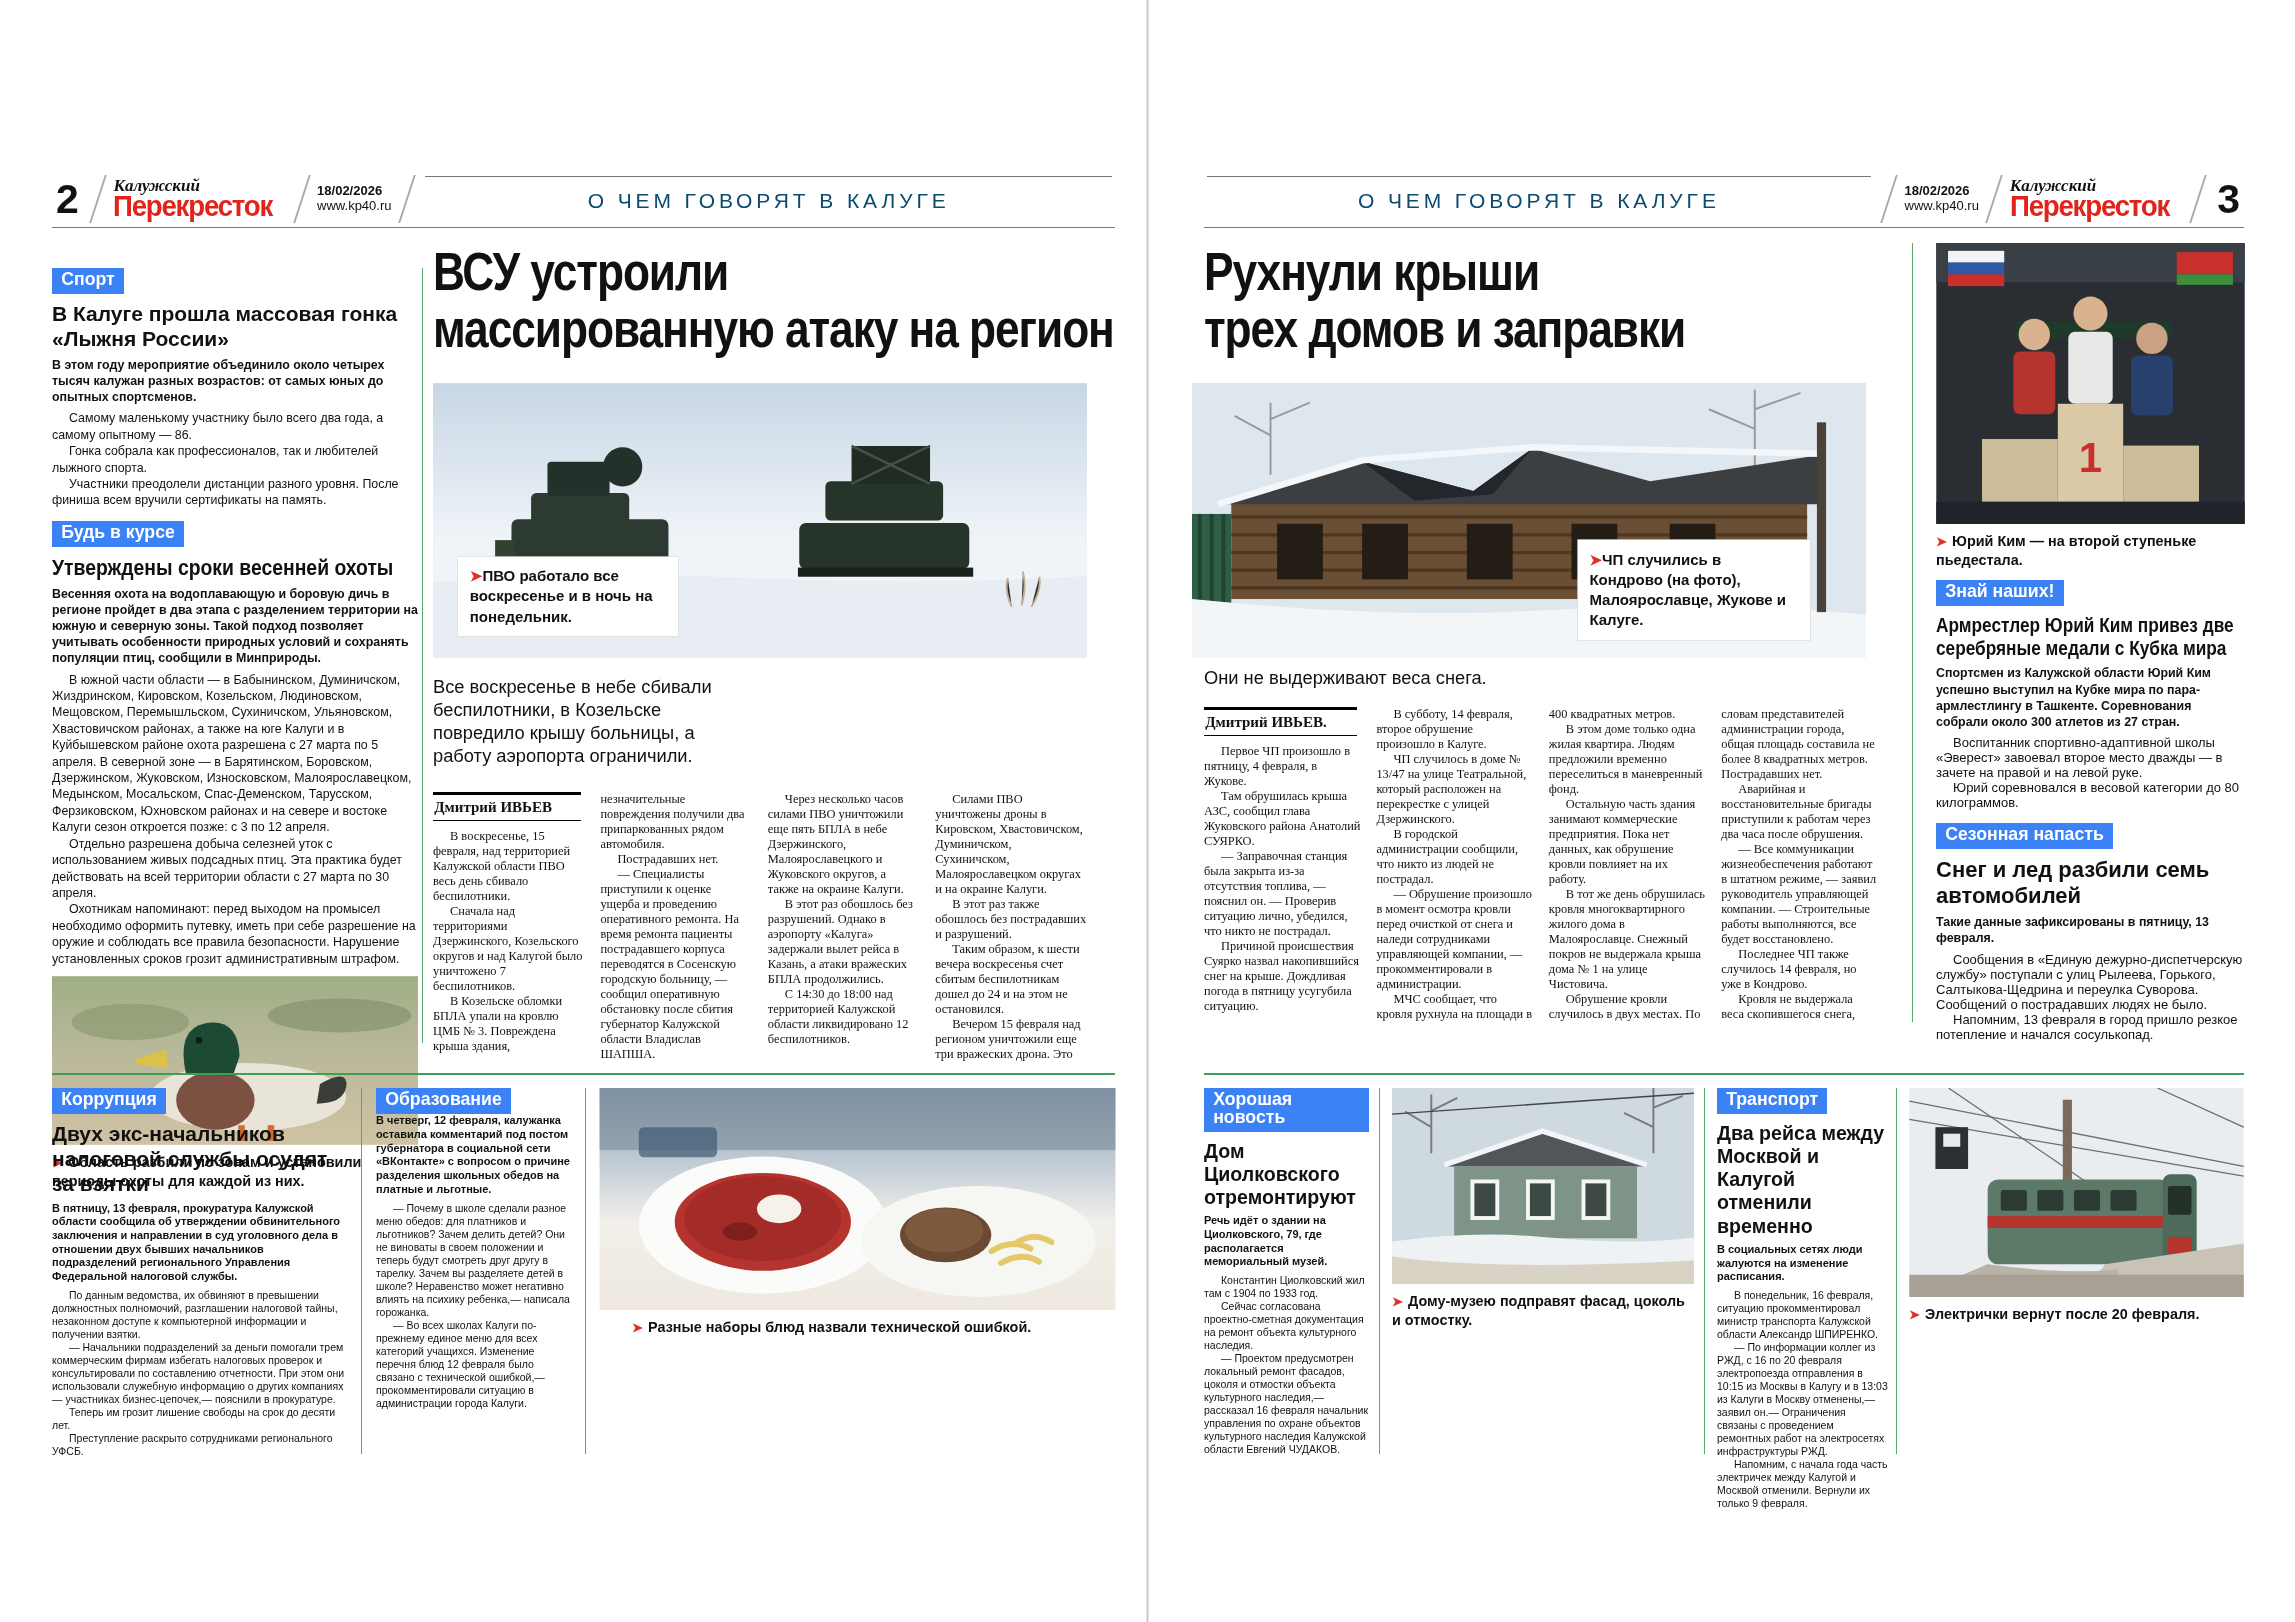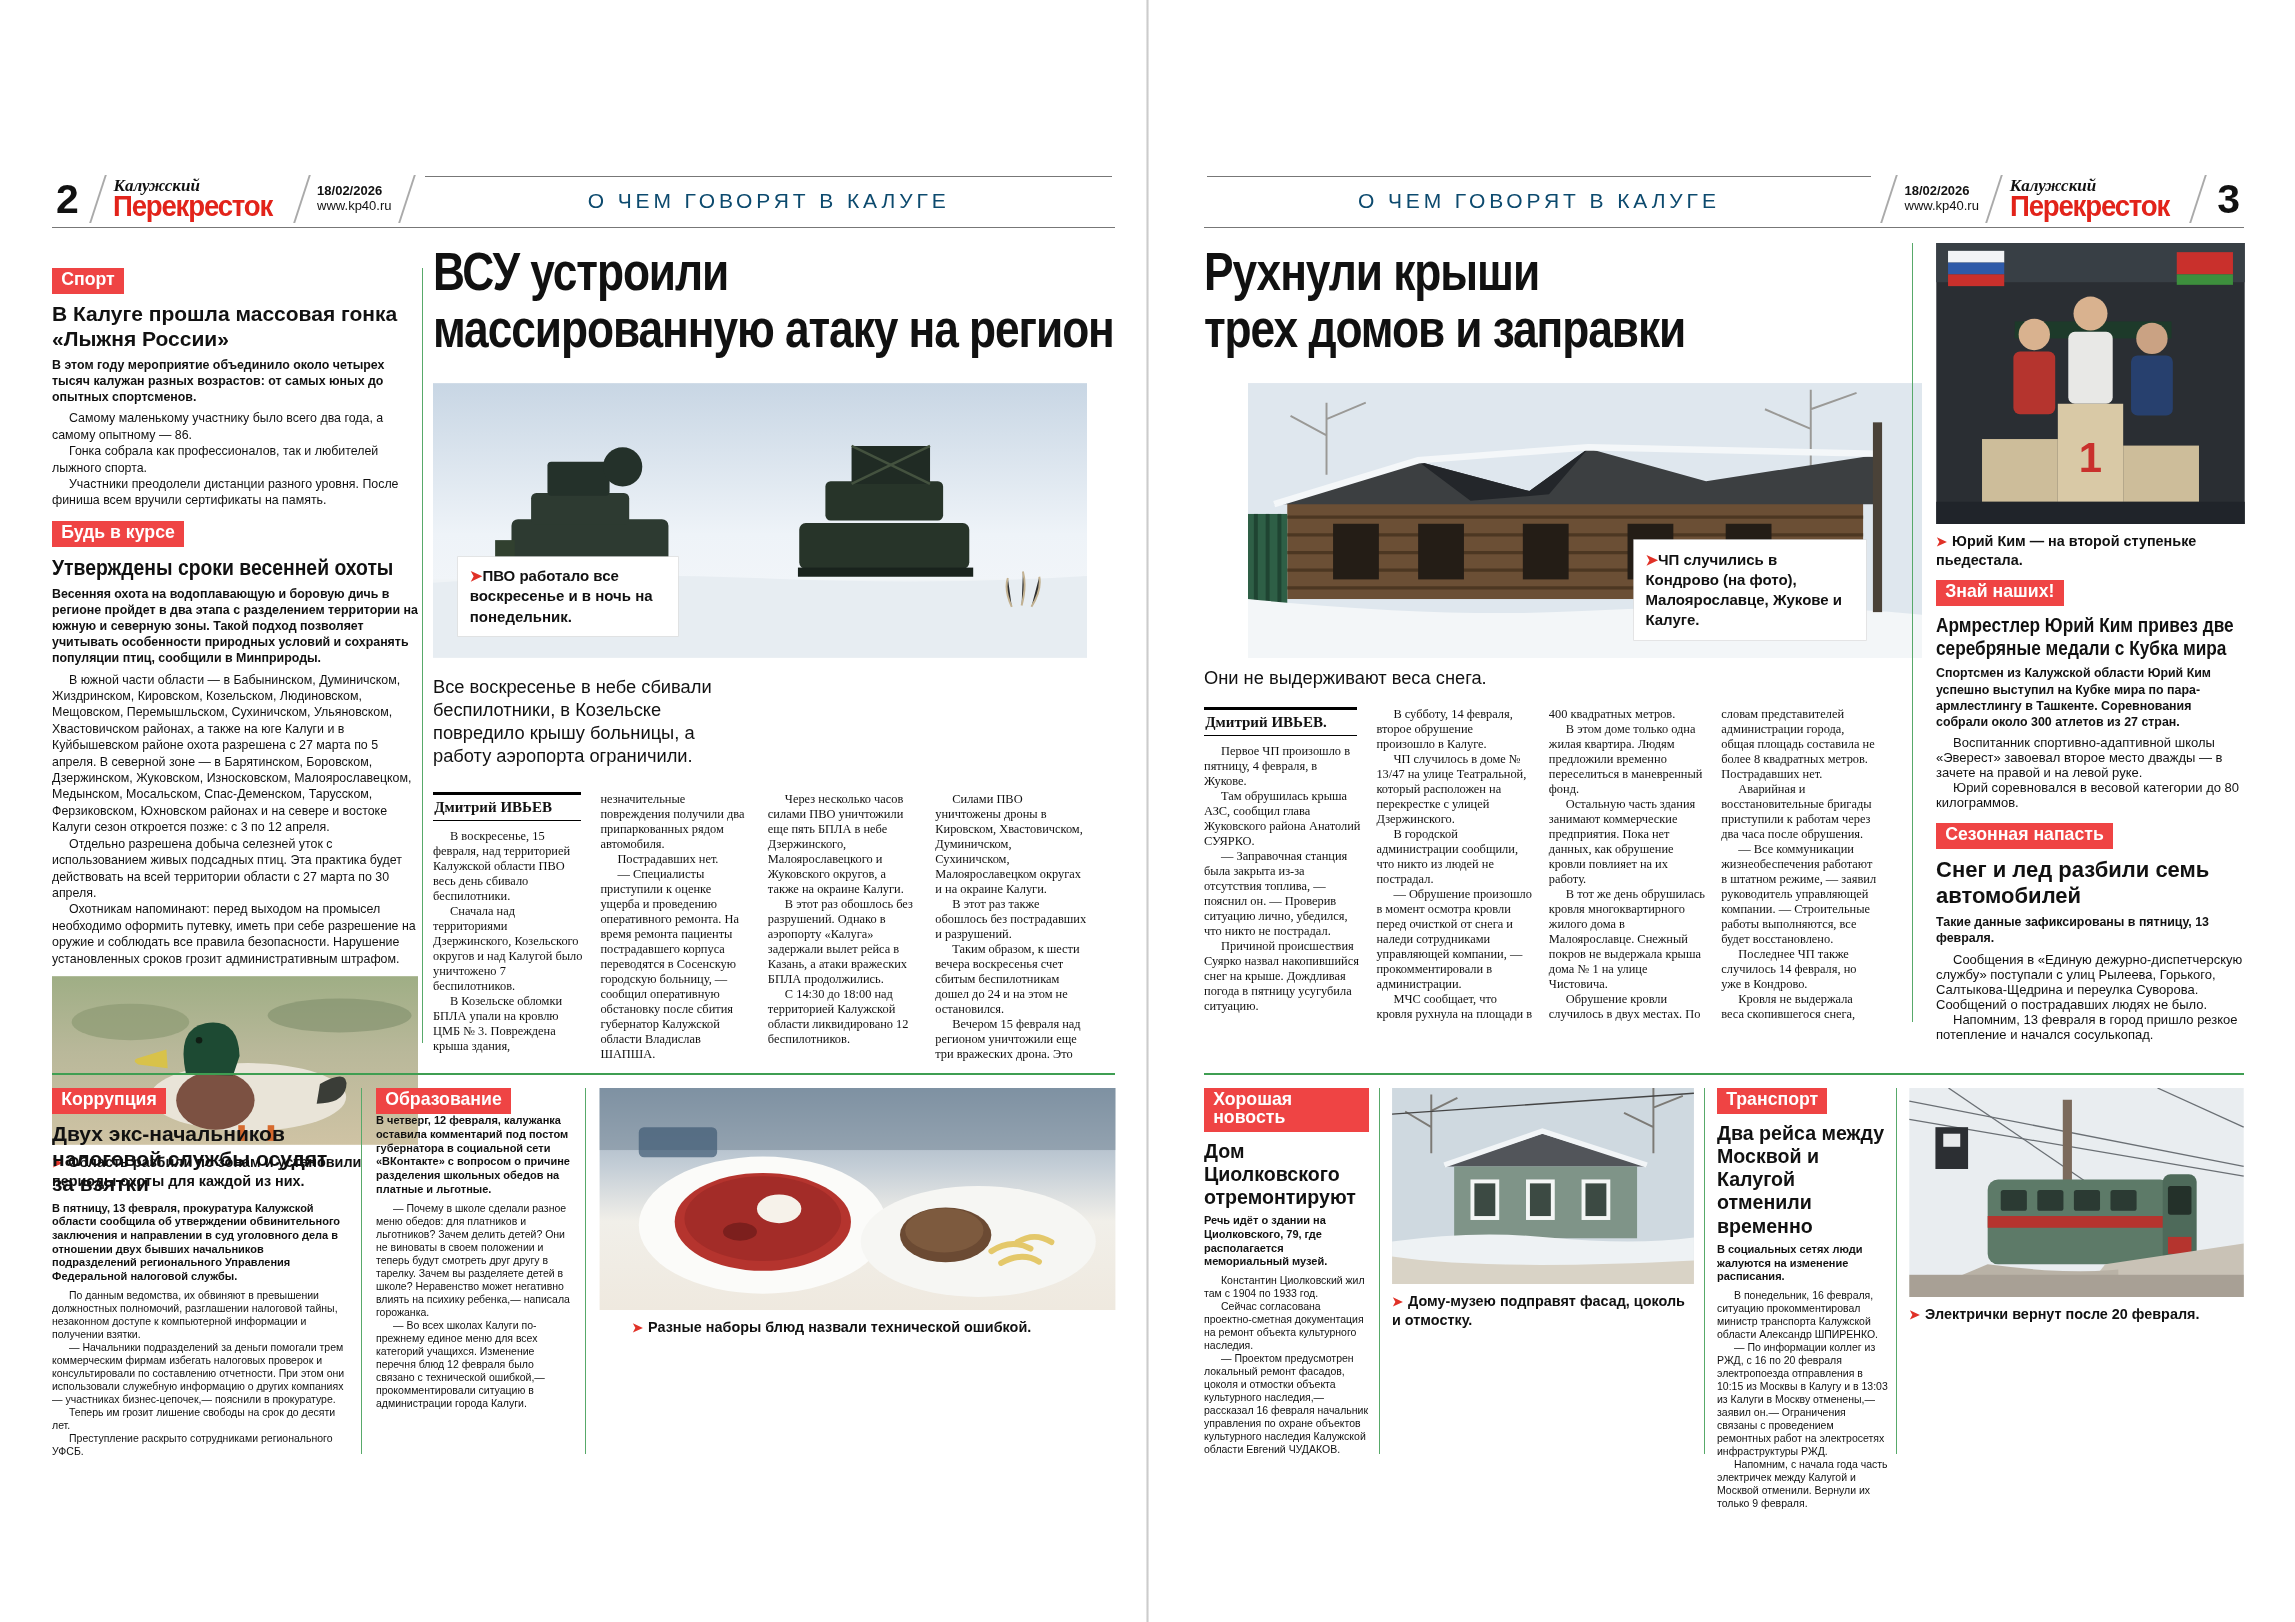--- a/index.html
+++ b/index.html
@@ -18,7 +18,7 @@
   .sec-title{flex:1;text-align:center;font-size:21px;letter-spacing:3.9px;color:#0c4a6e;
              border-top:1.3px solid #777;padding:11.8px 0 9.2px 0;margin:0 2.6px;white-space:nowrap;overflow:hidden;}
   
-  .badge{display:inline-block;background:#ef4444;color:#fff;font-weight:bold;font-size:17.7px;
+  .badge{display:inline-block;background:#3b82f6;color:#fff;font-weight:bold;font-size:17.7px;
          padding:3.3px 9.2px 5.2px 9.2px;line-height:1;}
   .h-col{font-weight:bold;line-height:1.18;margin:7.9px 0 5.2px 0;}
   .lede{font-weight:bold;line-height:1.3;margin:0 0 5.2px 0;}

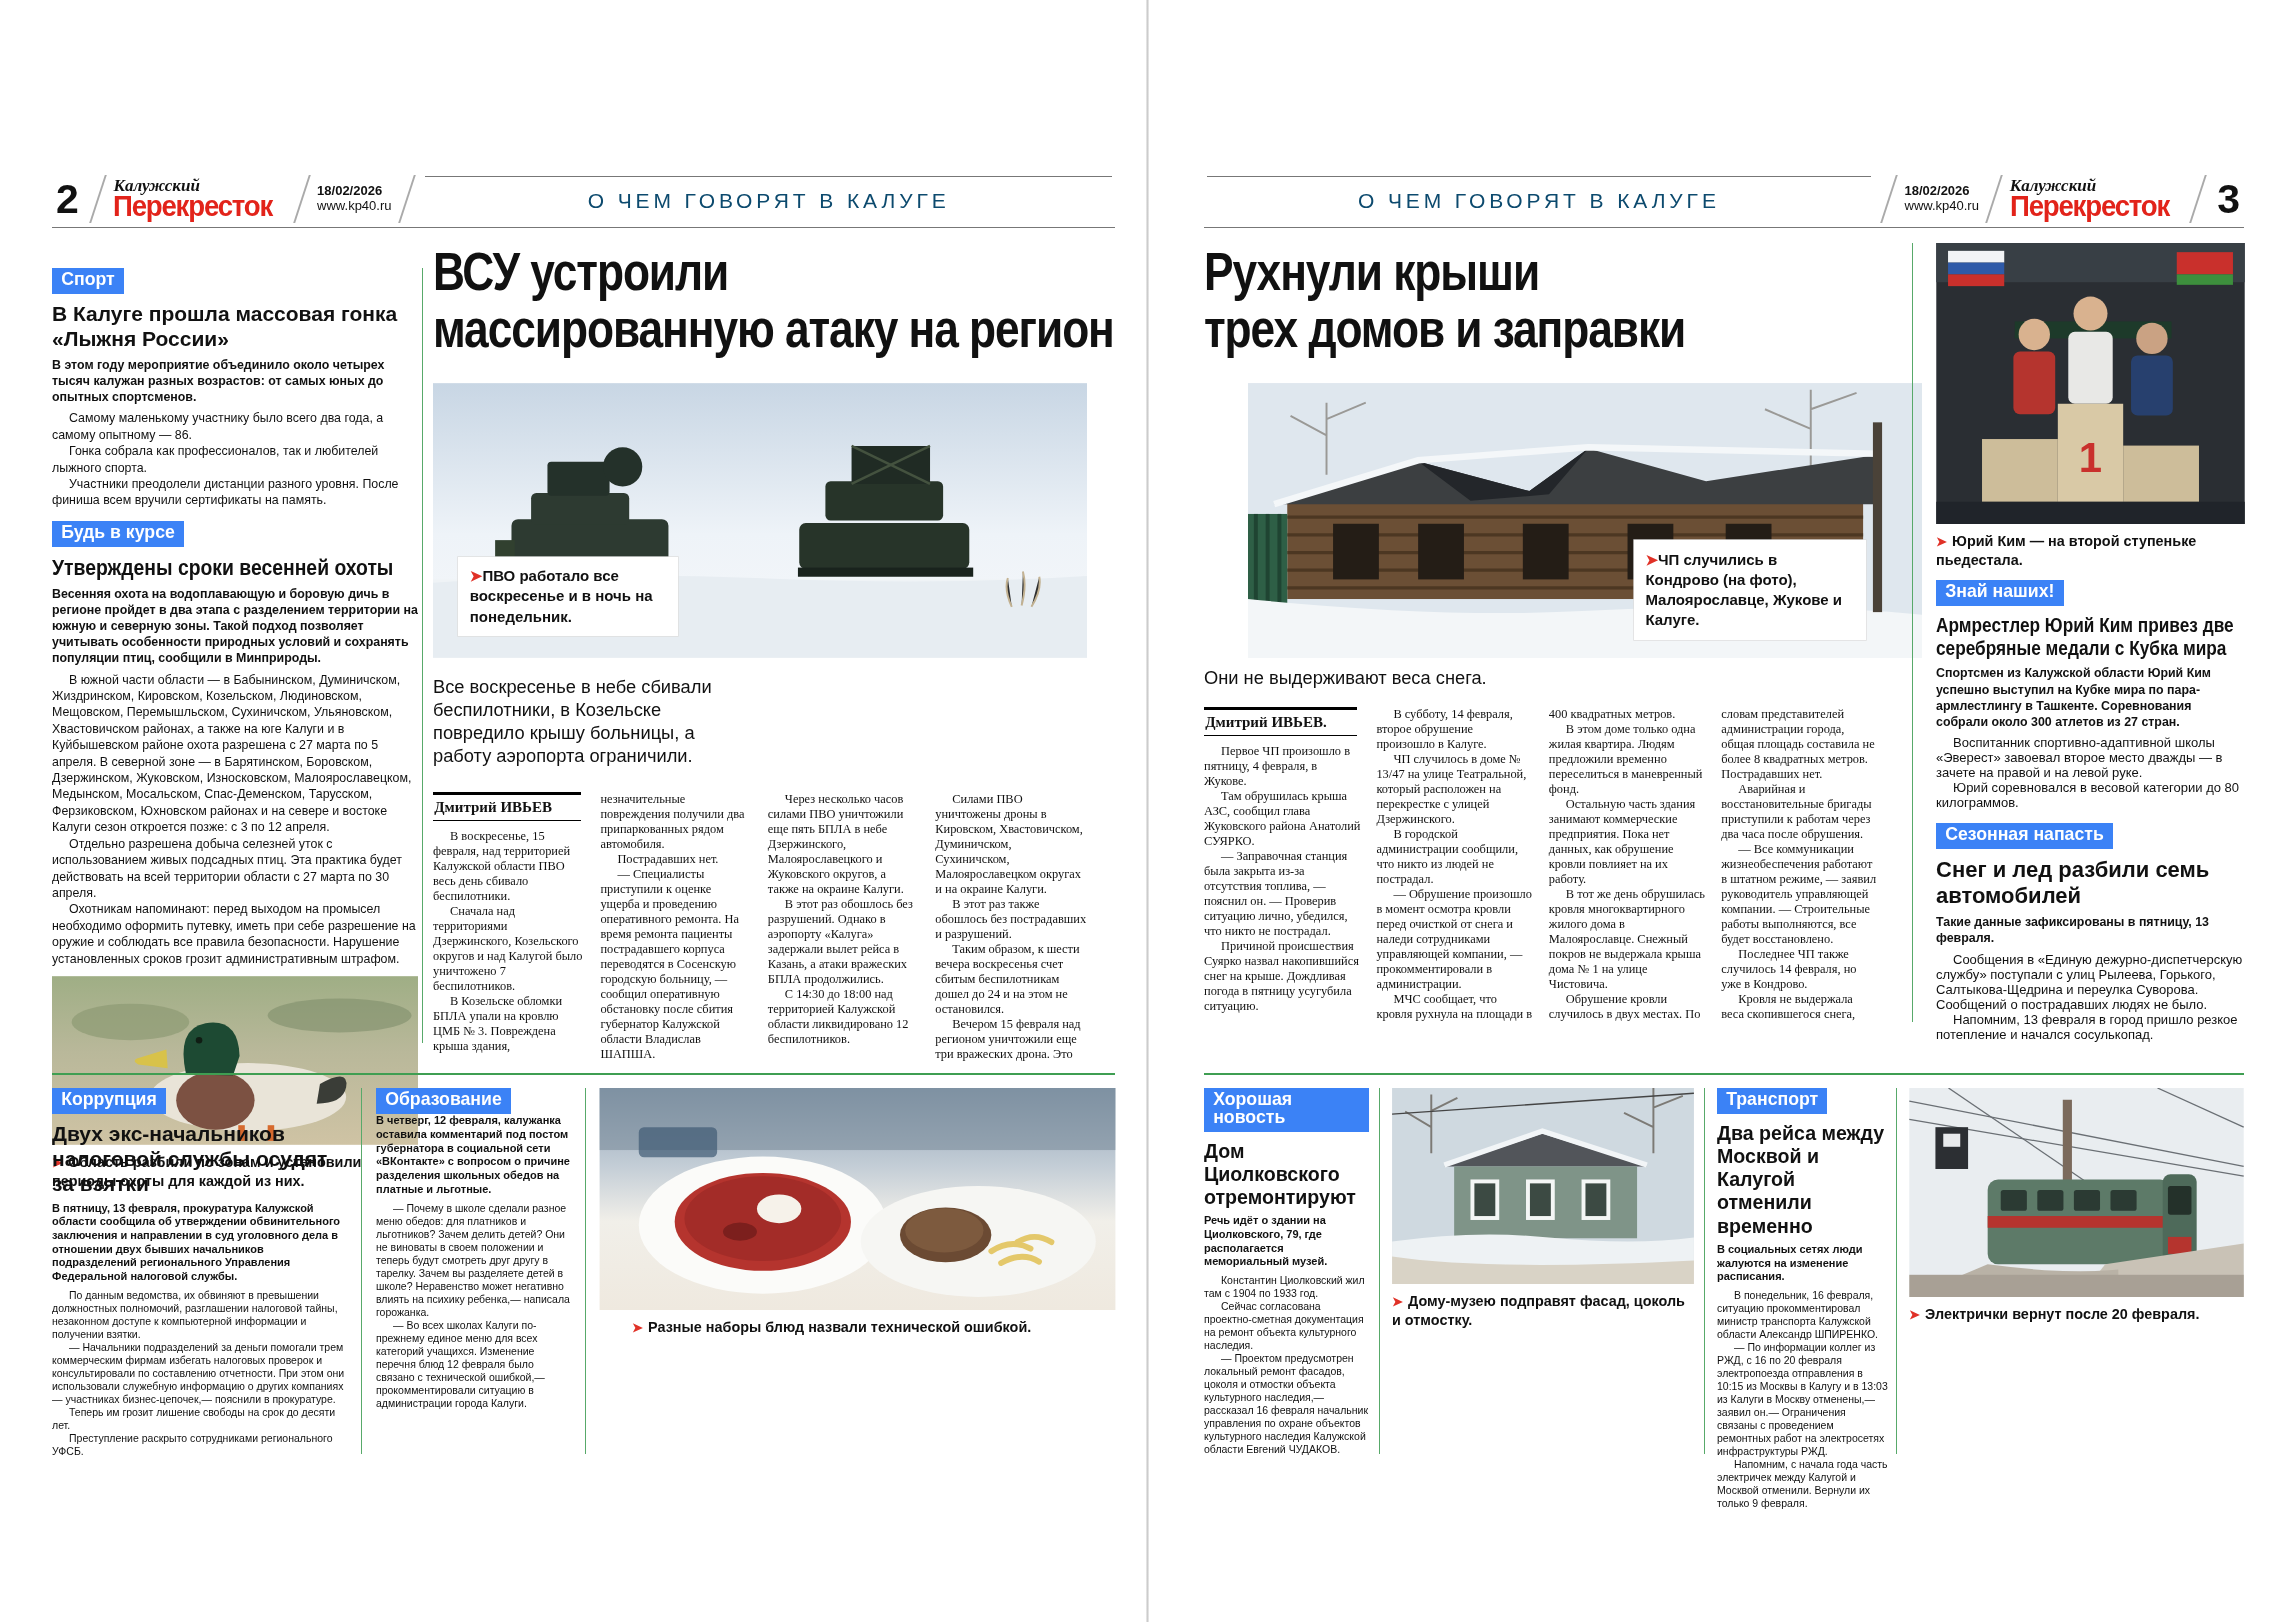--- a/index.html
+++ b/index.html
@@ -201,7 +201,7 @@
     <span>трех домов и заправки</span>
   </div>
 
-  <div class="abs" style="left:1248px;top:383px;width:630px;height:275px;">
+  <div class="abs" style="left:1192px;top:383px;width:630px;height:275px;">
     <svg class="photo" width="674" height="275" viewBox="0 0 1030 420">
       <rect width="1030" height="420" fill="#dfe7ee"></rect>
       <g stroke="#6d665c" stroke-width="3" opacity=".6">

